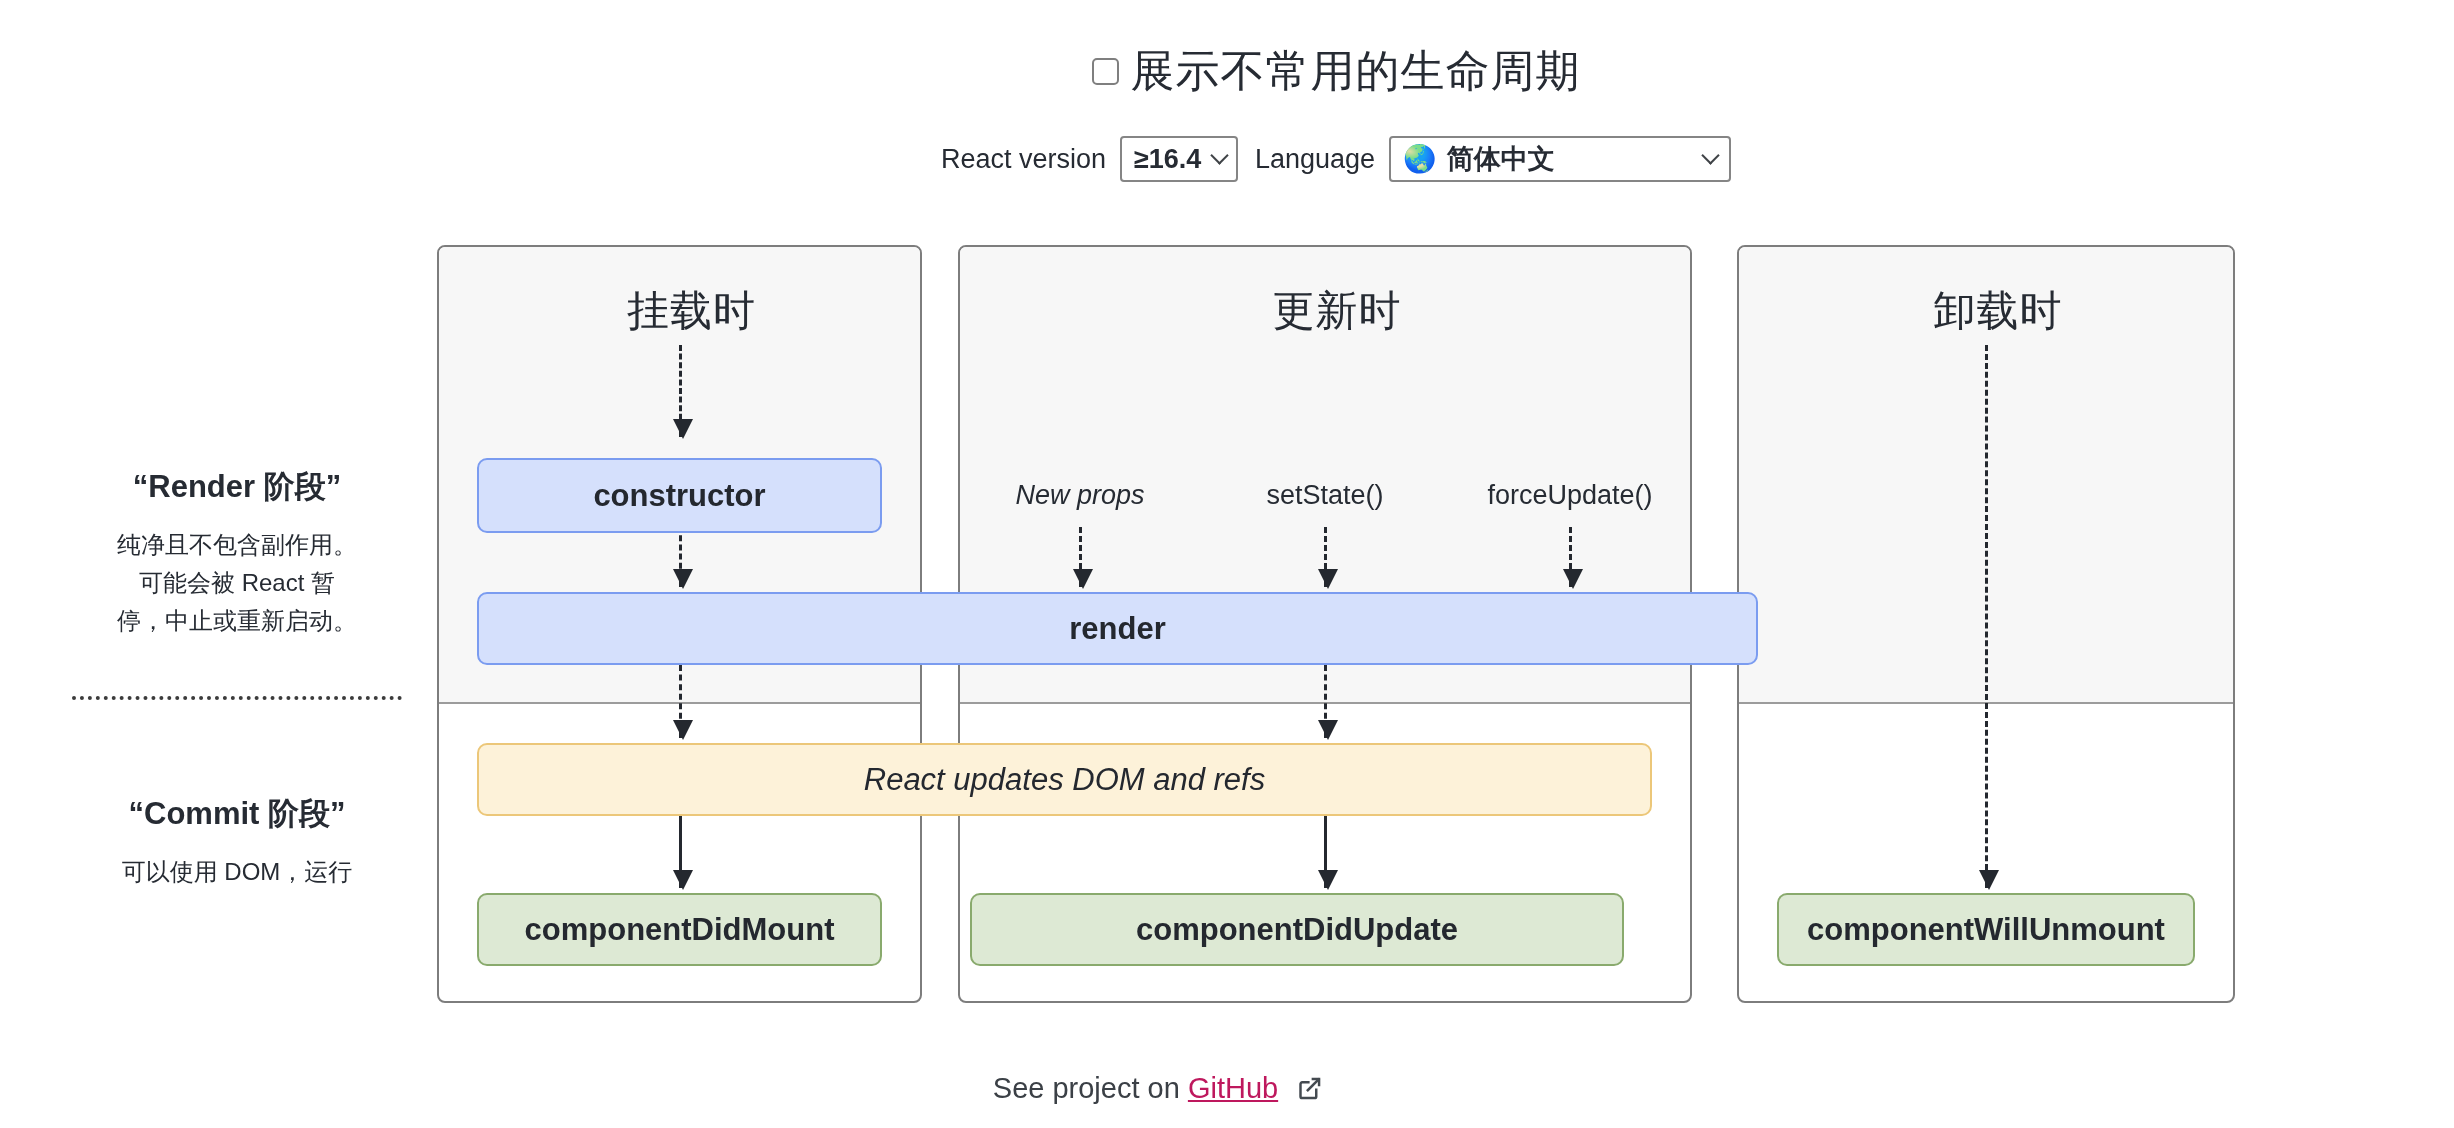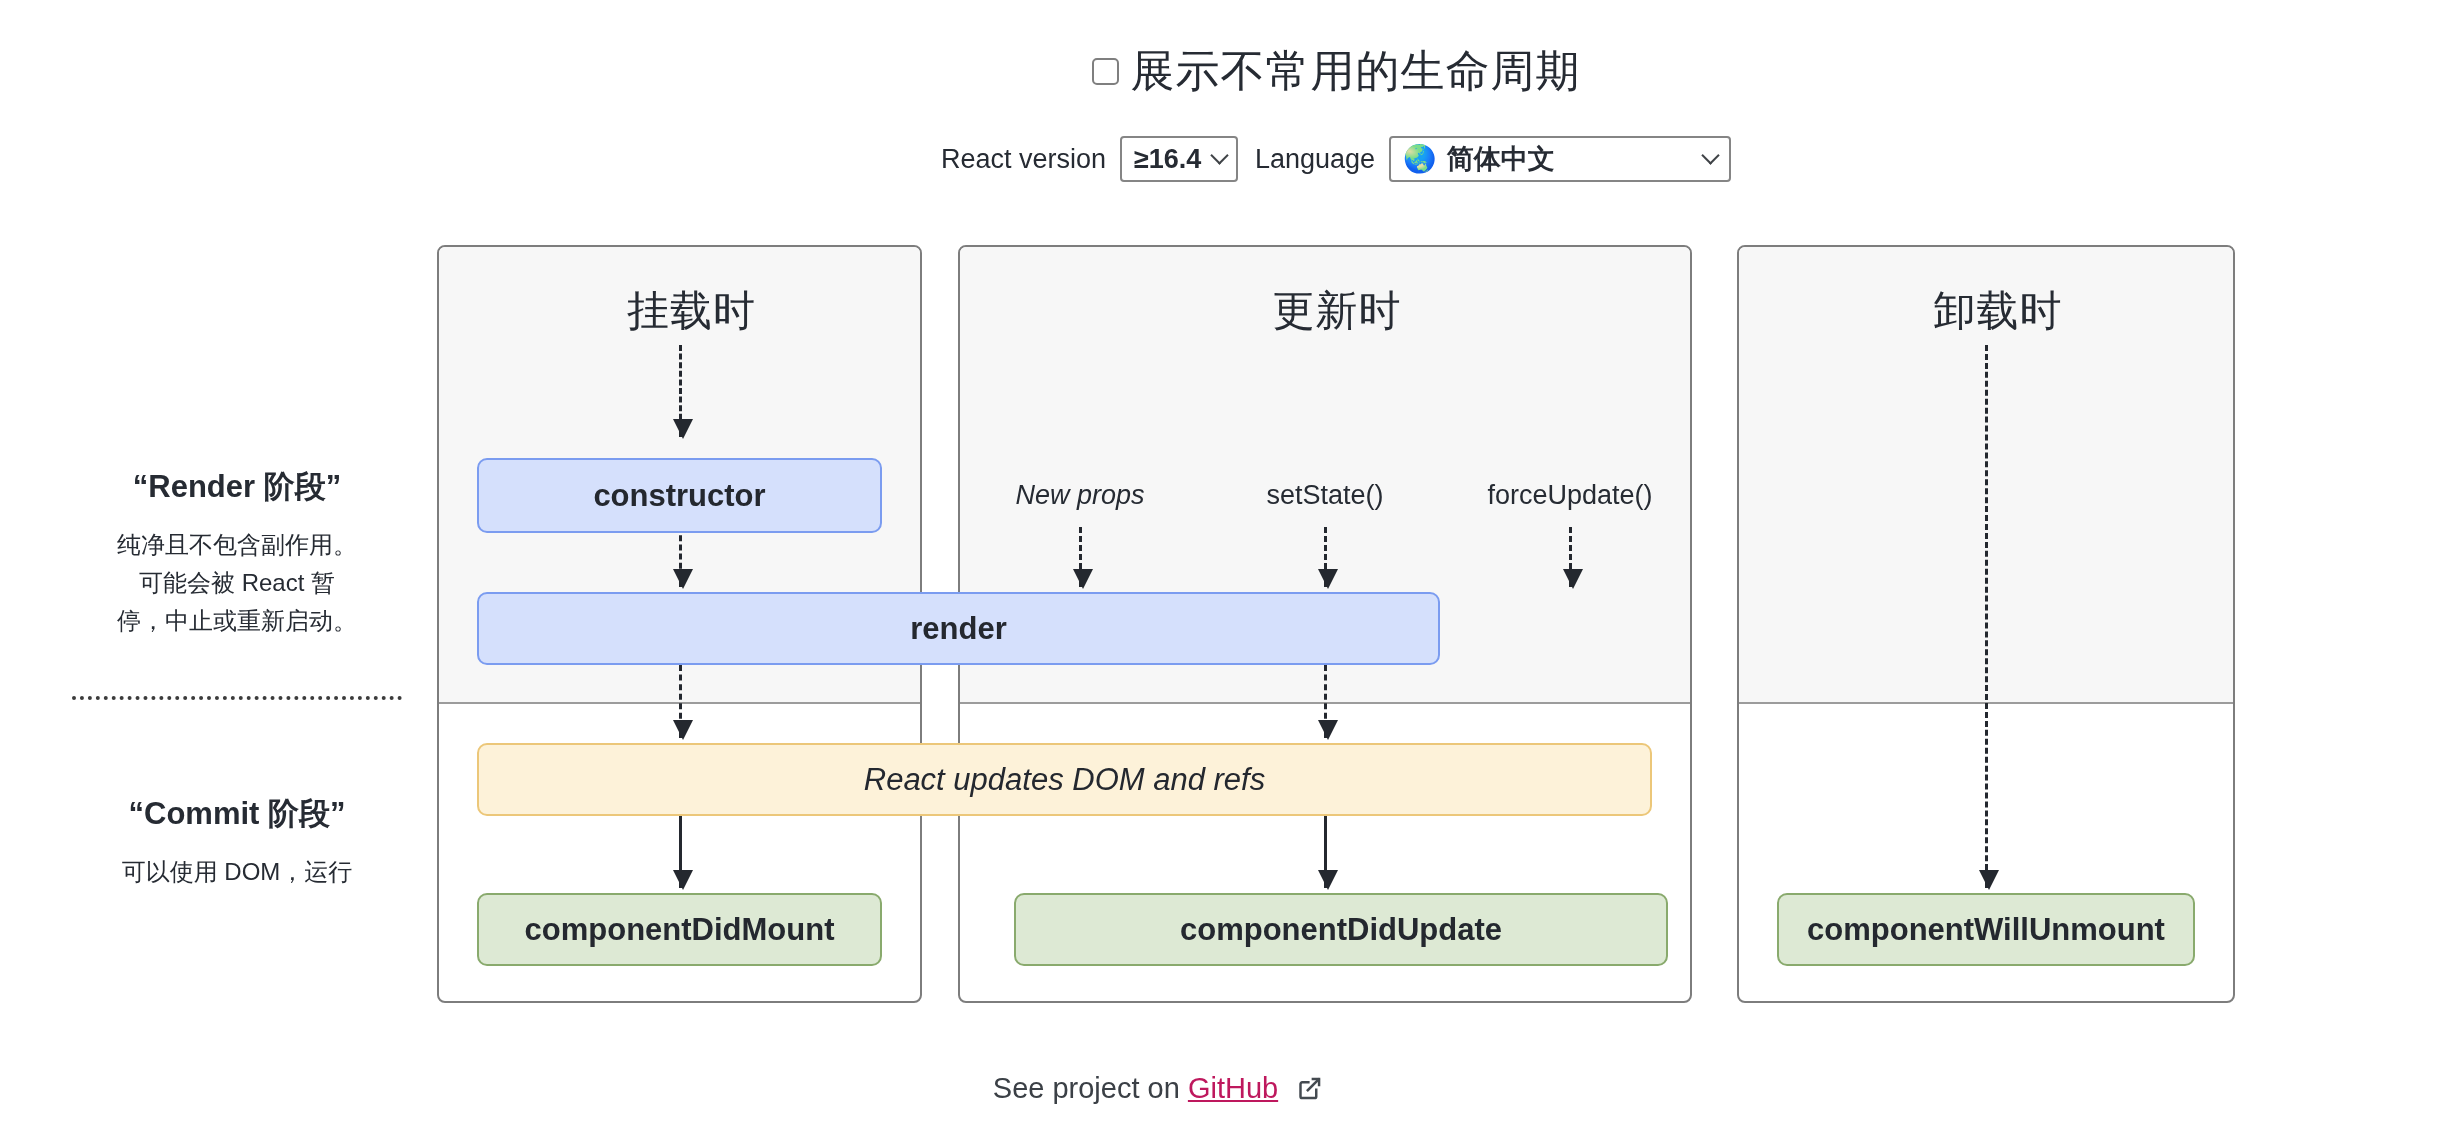--- a/index.html
+++ b/index.html
@@ -83,7 +83,7 @@
   .box-orange{background:#fdf2d9;border-color:#ecc779;font-style:italic;font-weight:400;}
   .box-green{background:#dde9d4;border-color:#89aa6d;}
   .b-constructor{left:477px;top:458px;width:405px;height:75px;}
-  .b-render{left:477px;top:592px;width:963px;height:73px;}
+  .b-render{left:477px;top:592px;width:1281px;height:73px;}
   .b-updates{left:477px;top:743px;width:1175px;height:73px;}
   .b-didmount{left:477px;top:893px;width:405px;height:73px;}
   .b-didupdate{left:1014px;top:893px;width:654px;height:73px;}

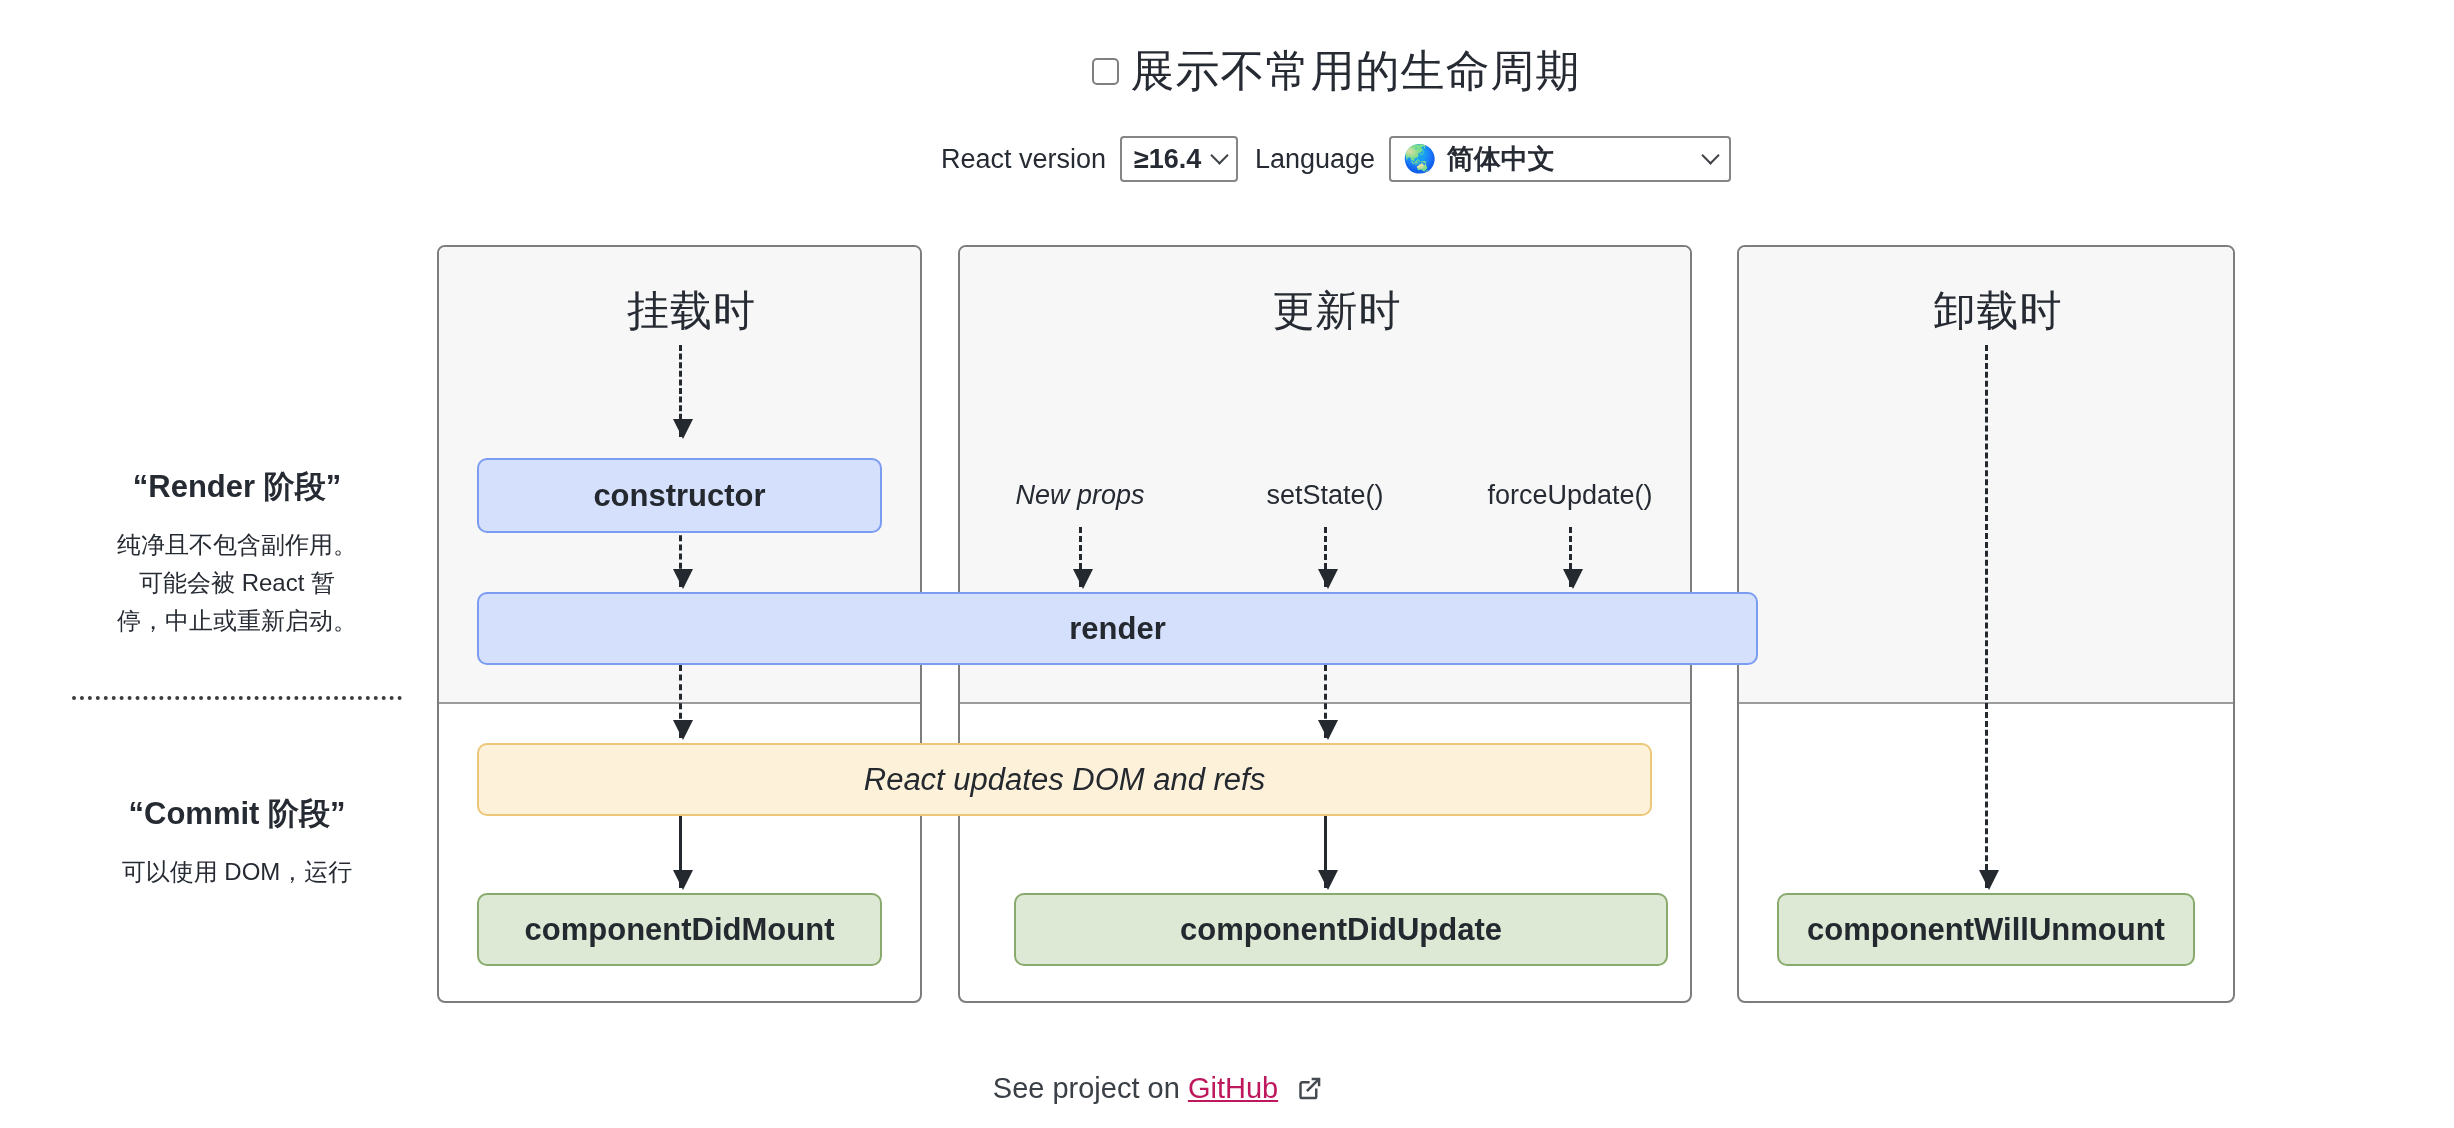--- a/index.html
+++ b/index.html
@@ -86,7 +86,7 @@
   .b-render{left:477px;top:592px;width:1281px;height:73px;}
   .b-updates{left:477px;top:743px;width:1175px;height:73px;}
   .b-didmount{left:477px;top:893px;width:405px;height:73px;}
-  .b-didupdate{left:1014px;top:893px;width:654px;height:73px;}
+  .b-didupdate{left:970px;top:893px;width:654px;height:73px;}
   .b-willunmount{left:1777px;top:893px;width:418px;height:73px;}
 
   

